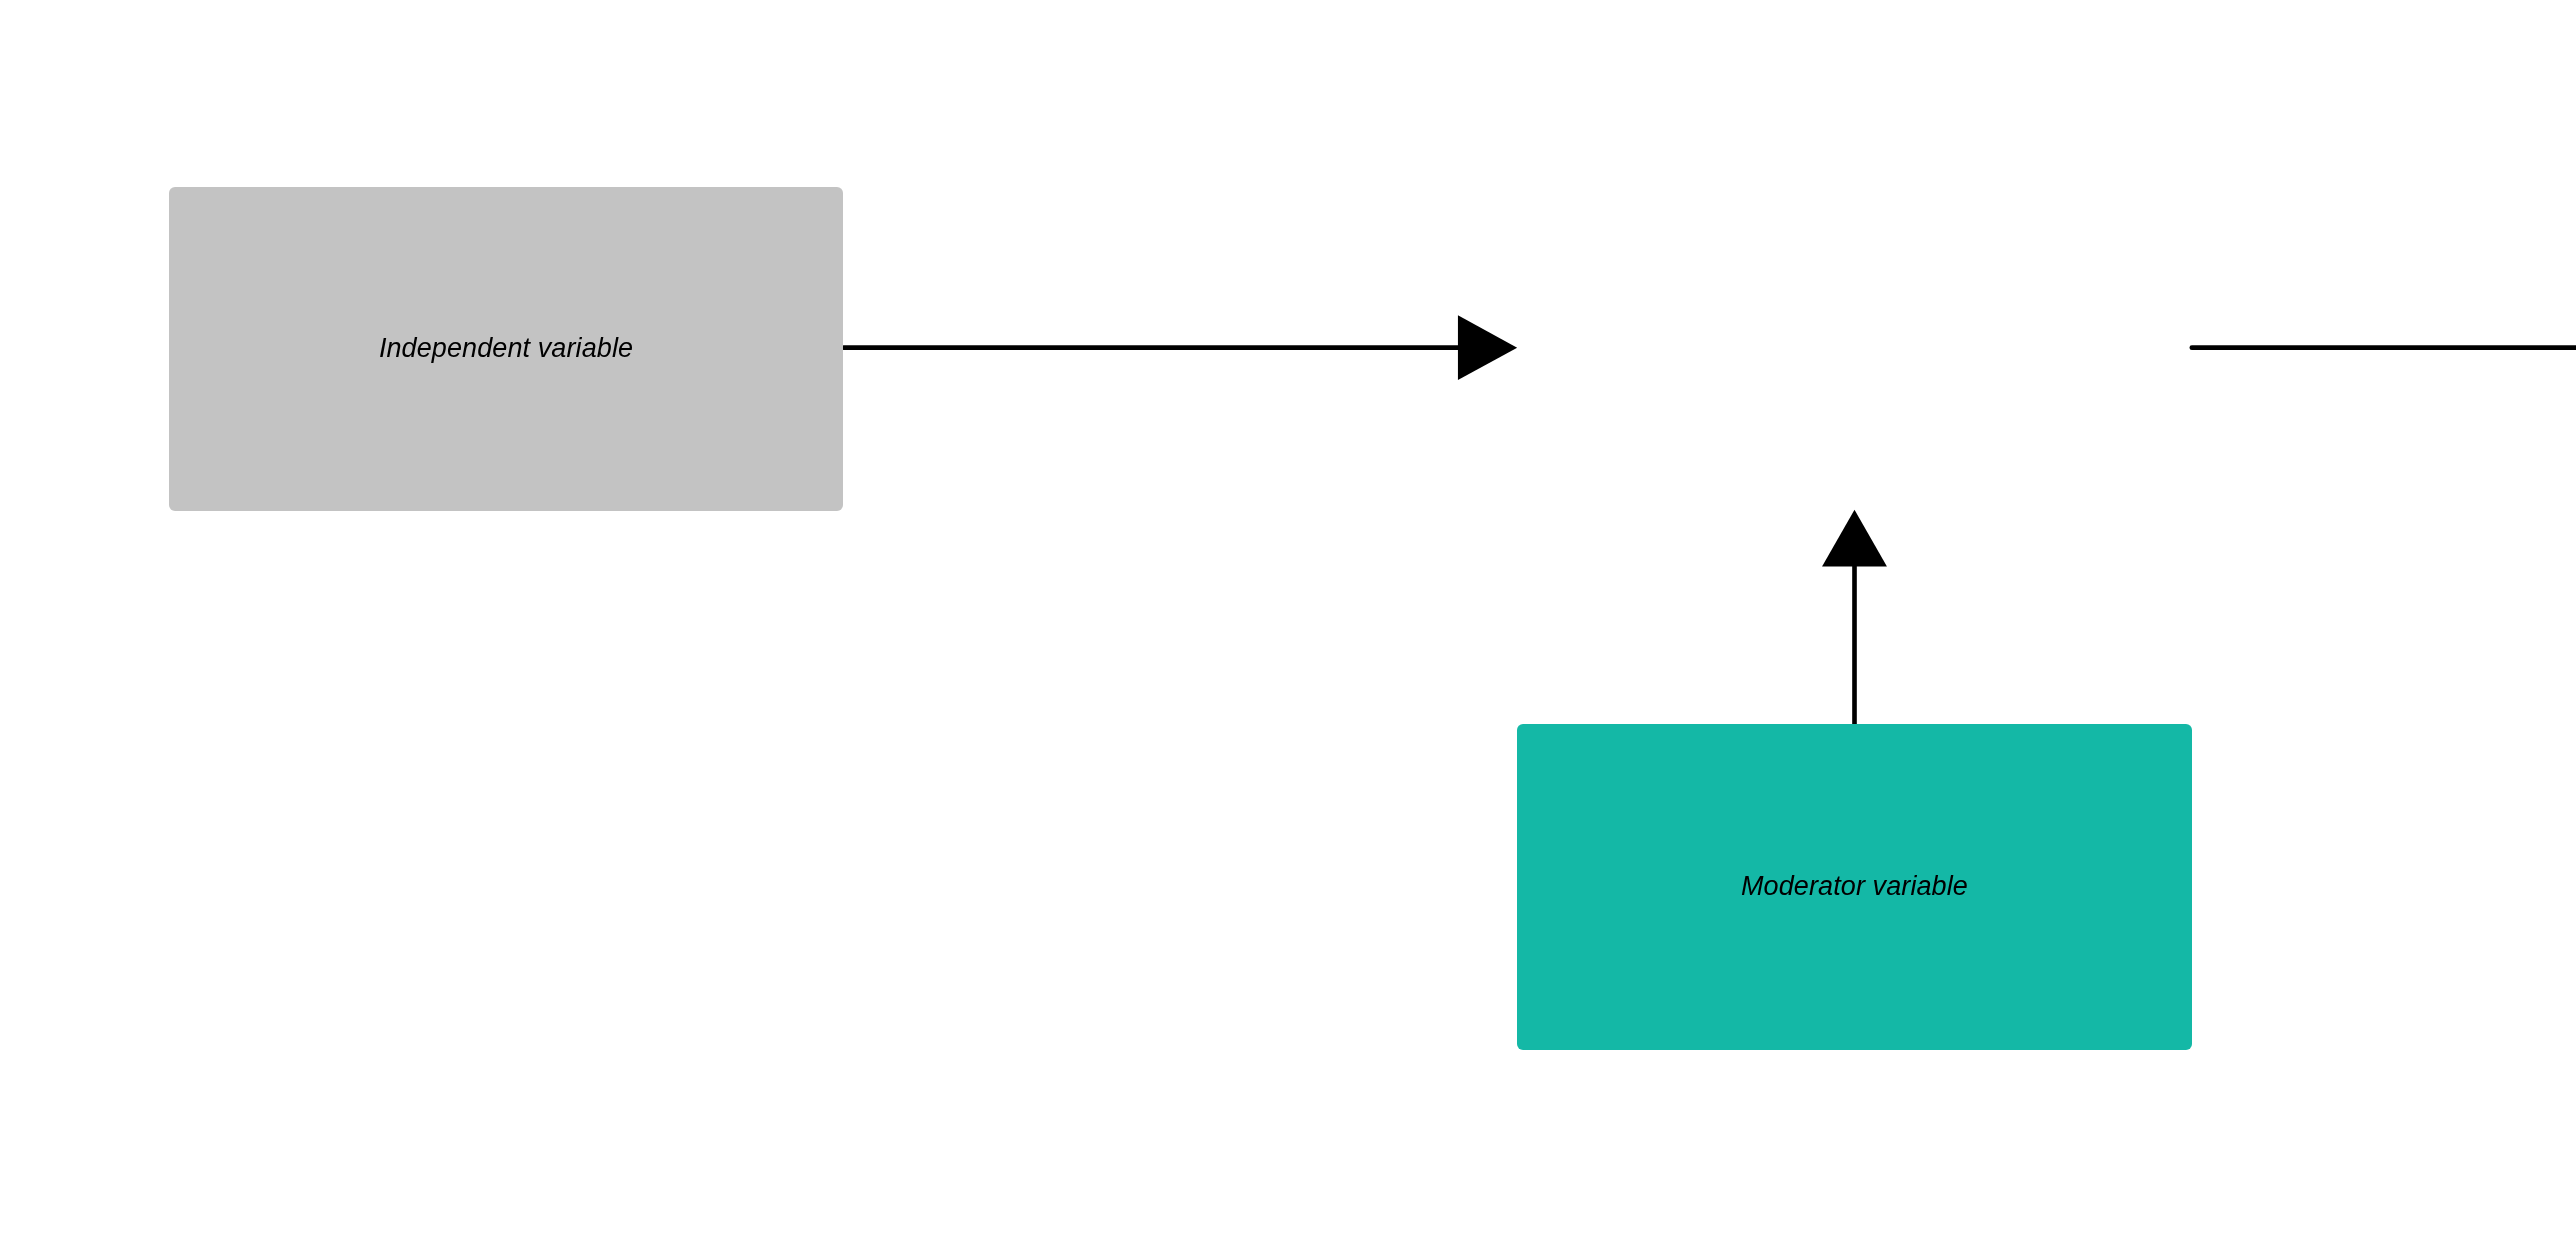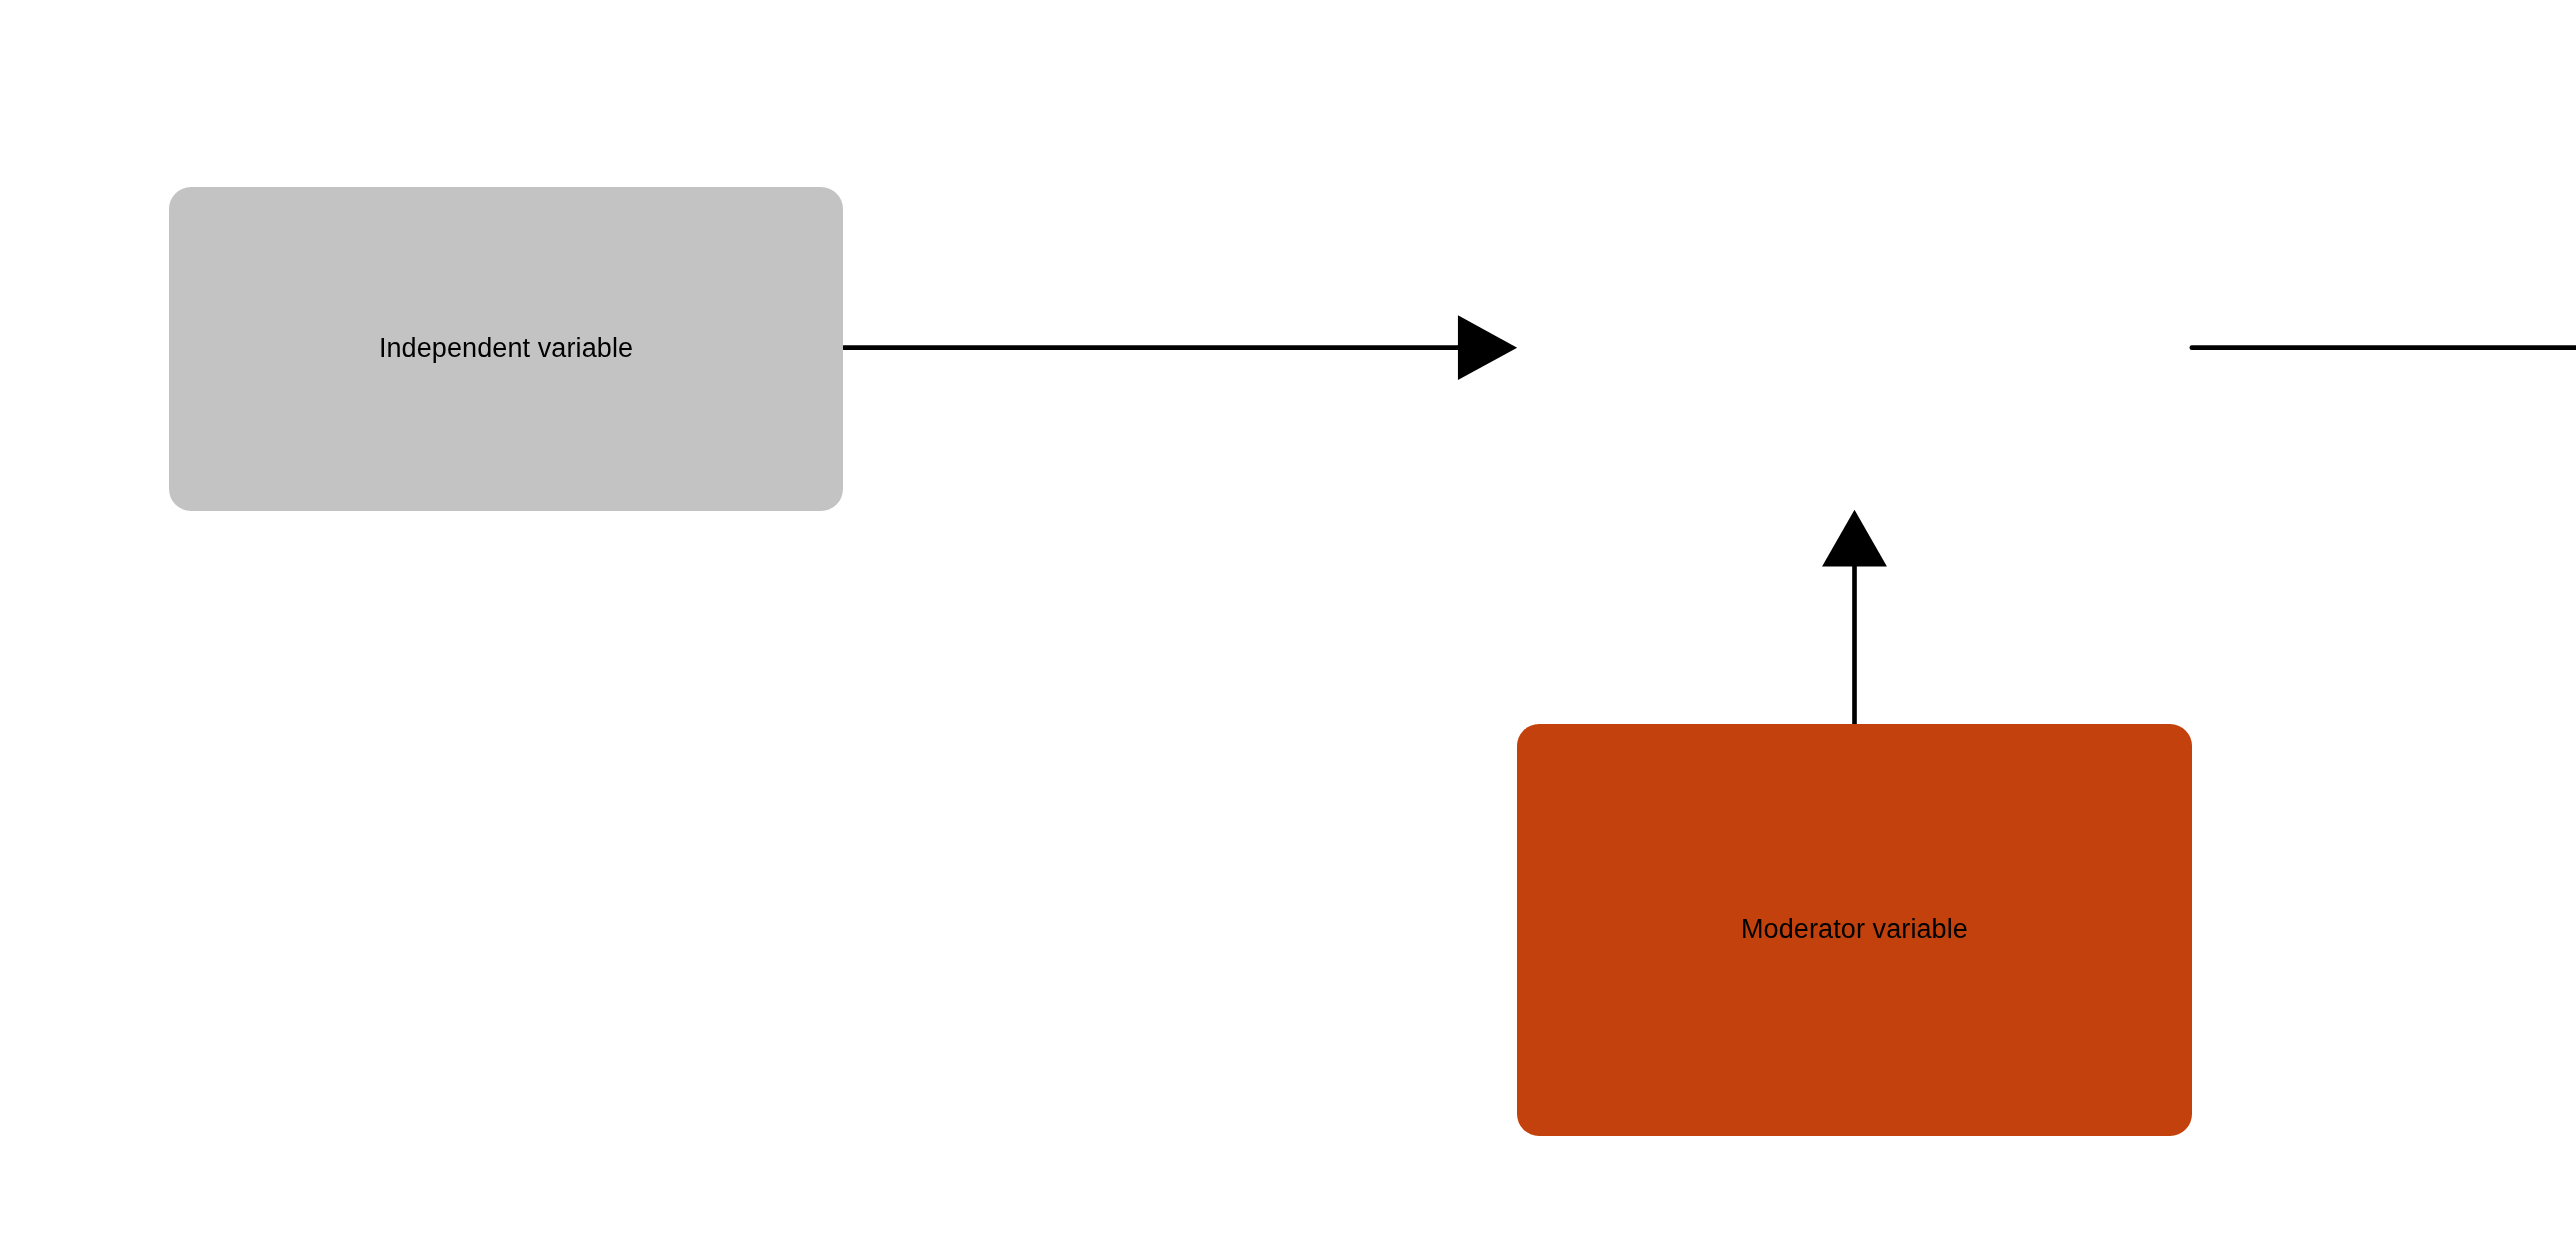--- a/index.html
+++ b/index.html
@@ -24,11 +24,12 @@
   .node {
     position: absolute;
     box-sizing: border-box;
-    border-radius: 22px;
+    border-radius: 6px;
     display: flex;
     align-items: center;
     justify-content: center;
     text-align: right;
+    font-style: italic;
   }
   .node-label {
     font-size: 27px;

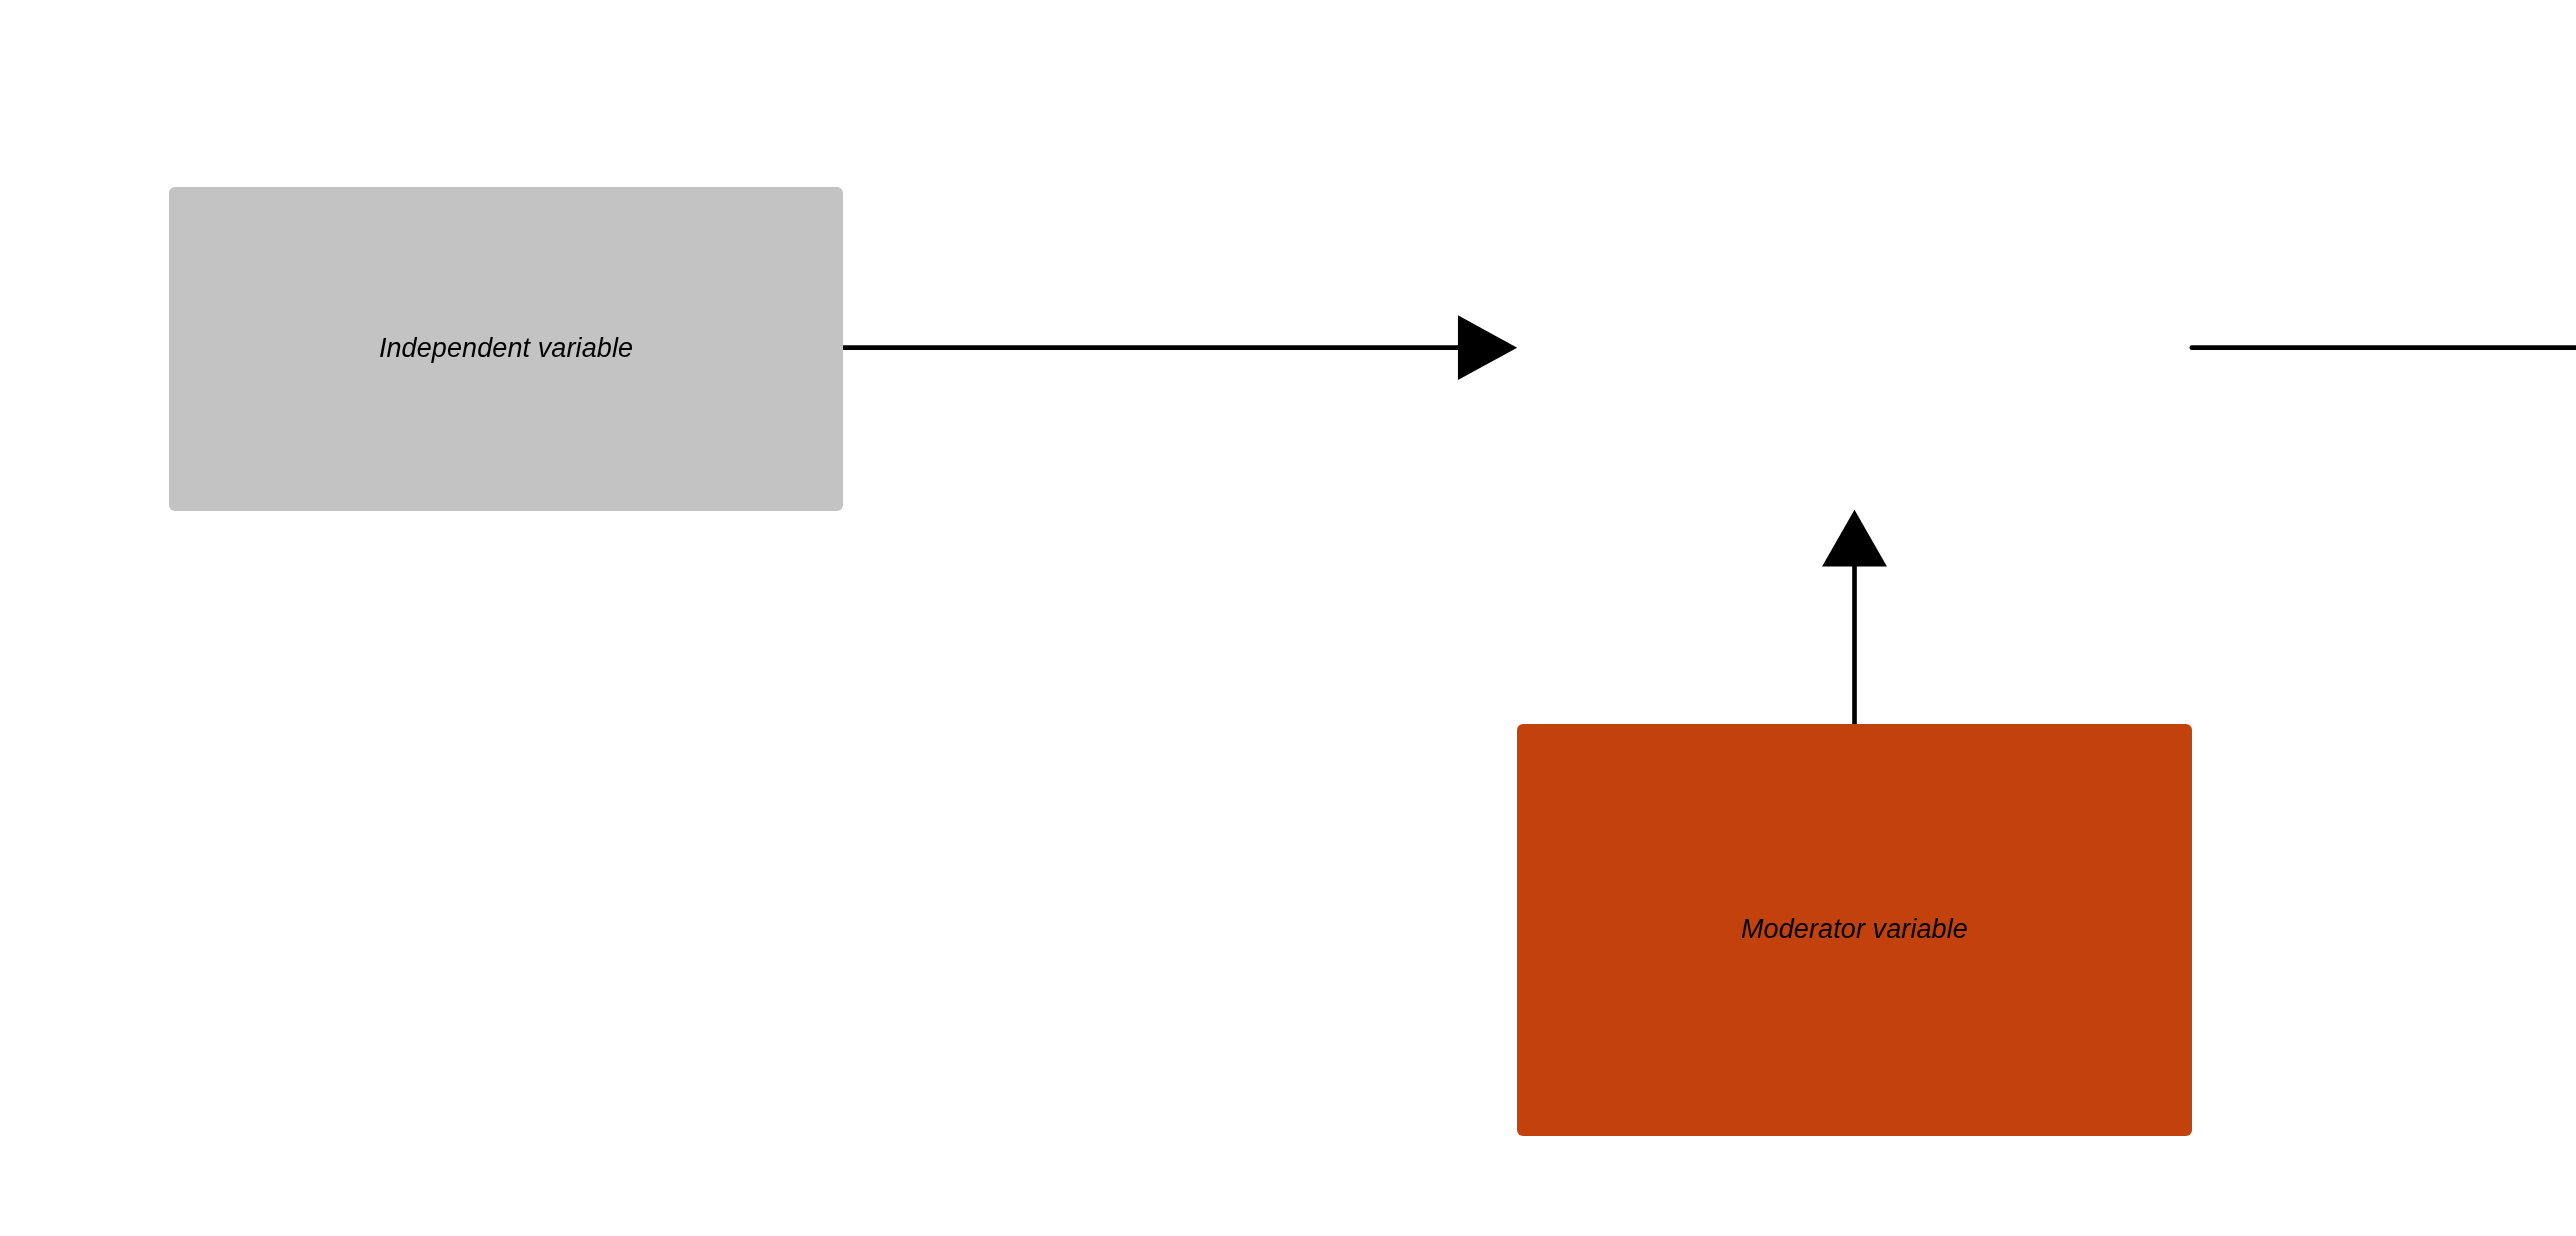--- a/index.html
+++ b/index.html
@@ -96,7 +96,7 @@
   </div>
 
 
-  <div class="node" id="node-moderator" style="left: 1517px; top: 724px; width: 675px; height: 412px; background: #c2410c;">
+  <div class="node" id="node-moderator" style="left: 1517px; top: 724px; width: 675px; height: 326px; background: #14b8a6;">
     <span class="node-label" style="color: rgb(0, 0, 0);">Moderator variable</span>
   </div>
 

